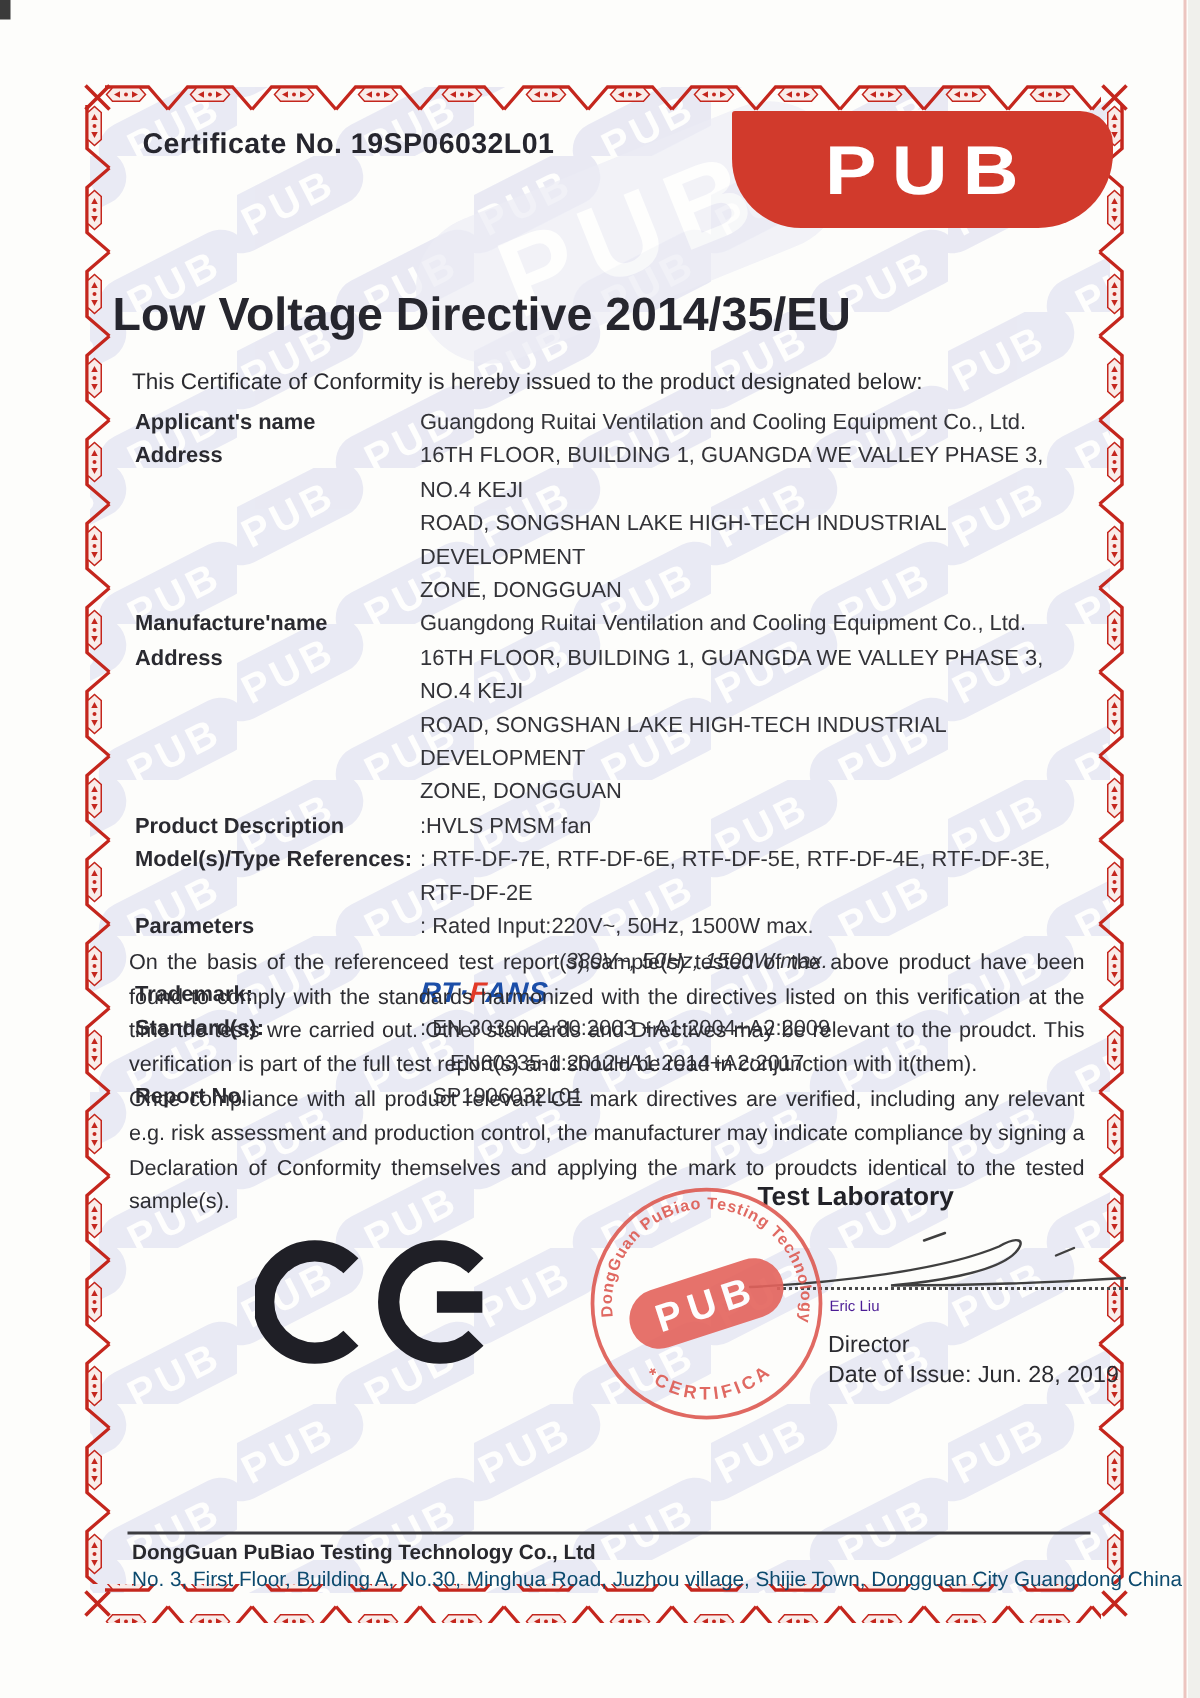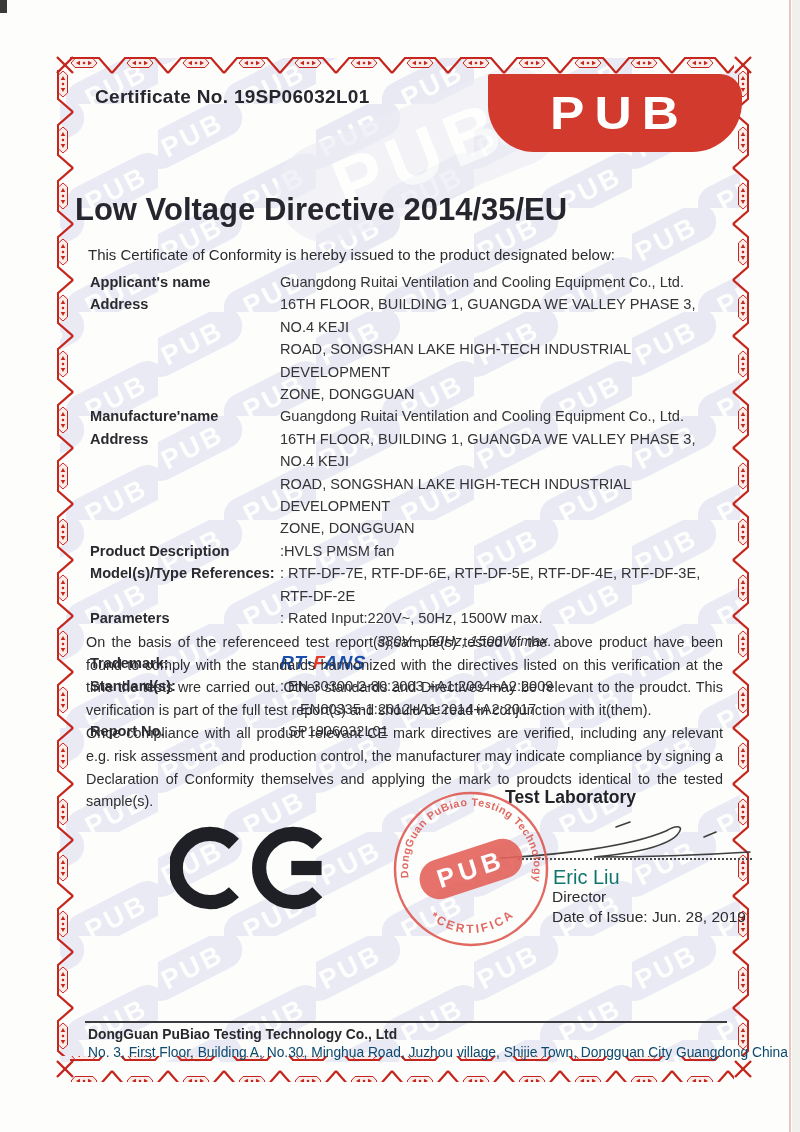--- a/index.html
+++ b/index.html
@@ -38,7 +38,7 @@
   .stamp{left:382px;top:780px;z-index:5;opacity:.9;}
   .sig{left:498px;top:816px;z-index:4;}
   .sig-line{left:518px;top:858px;width:234px;border-top:2px dotted #4a4a4a;z-index:4;}
-  .sig-name{left:553px;top:866px;font-size:20px;color:#0f766e;z-index:4;}
+  .sig-name{left:553px;top:866px;font-size:10px;color:#4c1d95;z-index:4;}
   .sig-title{left:552px;top:888px;font-size:15.5px;color:#2b2b30;z-index:4;}
   .sig-date{left:552px;top:908px;font-size:15.5px;color:#2b2b30;z-index:6;}
   

